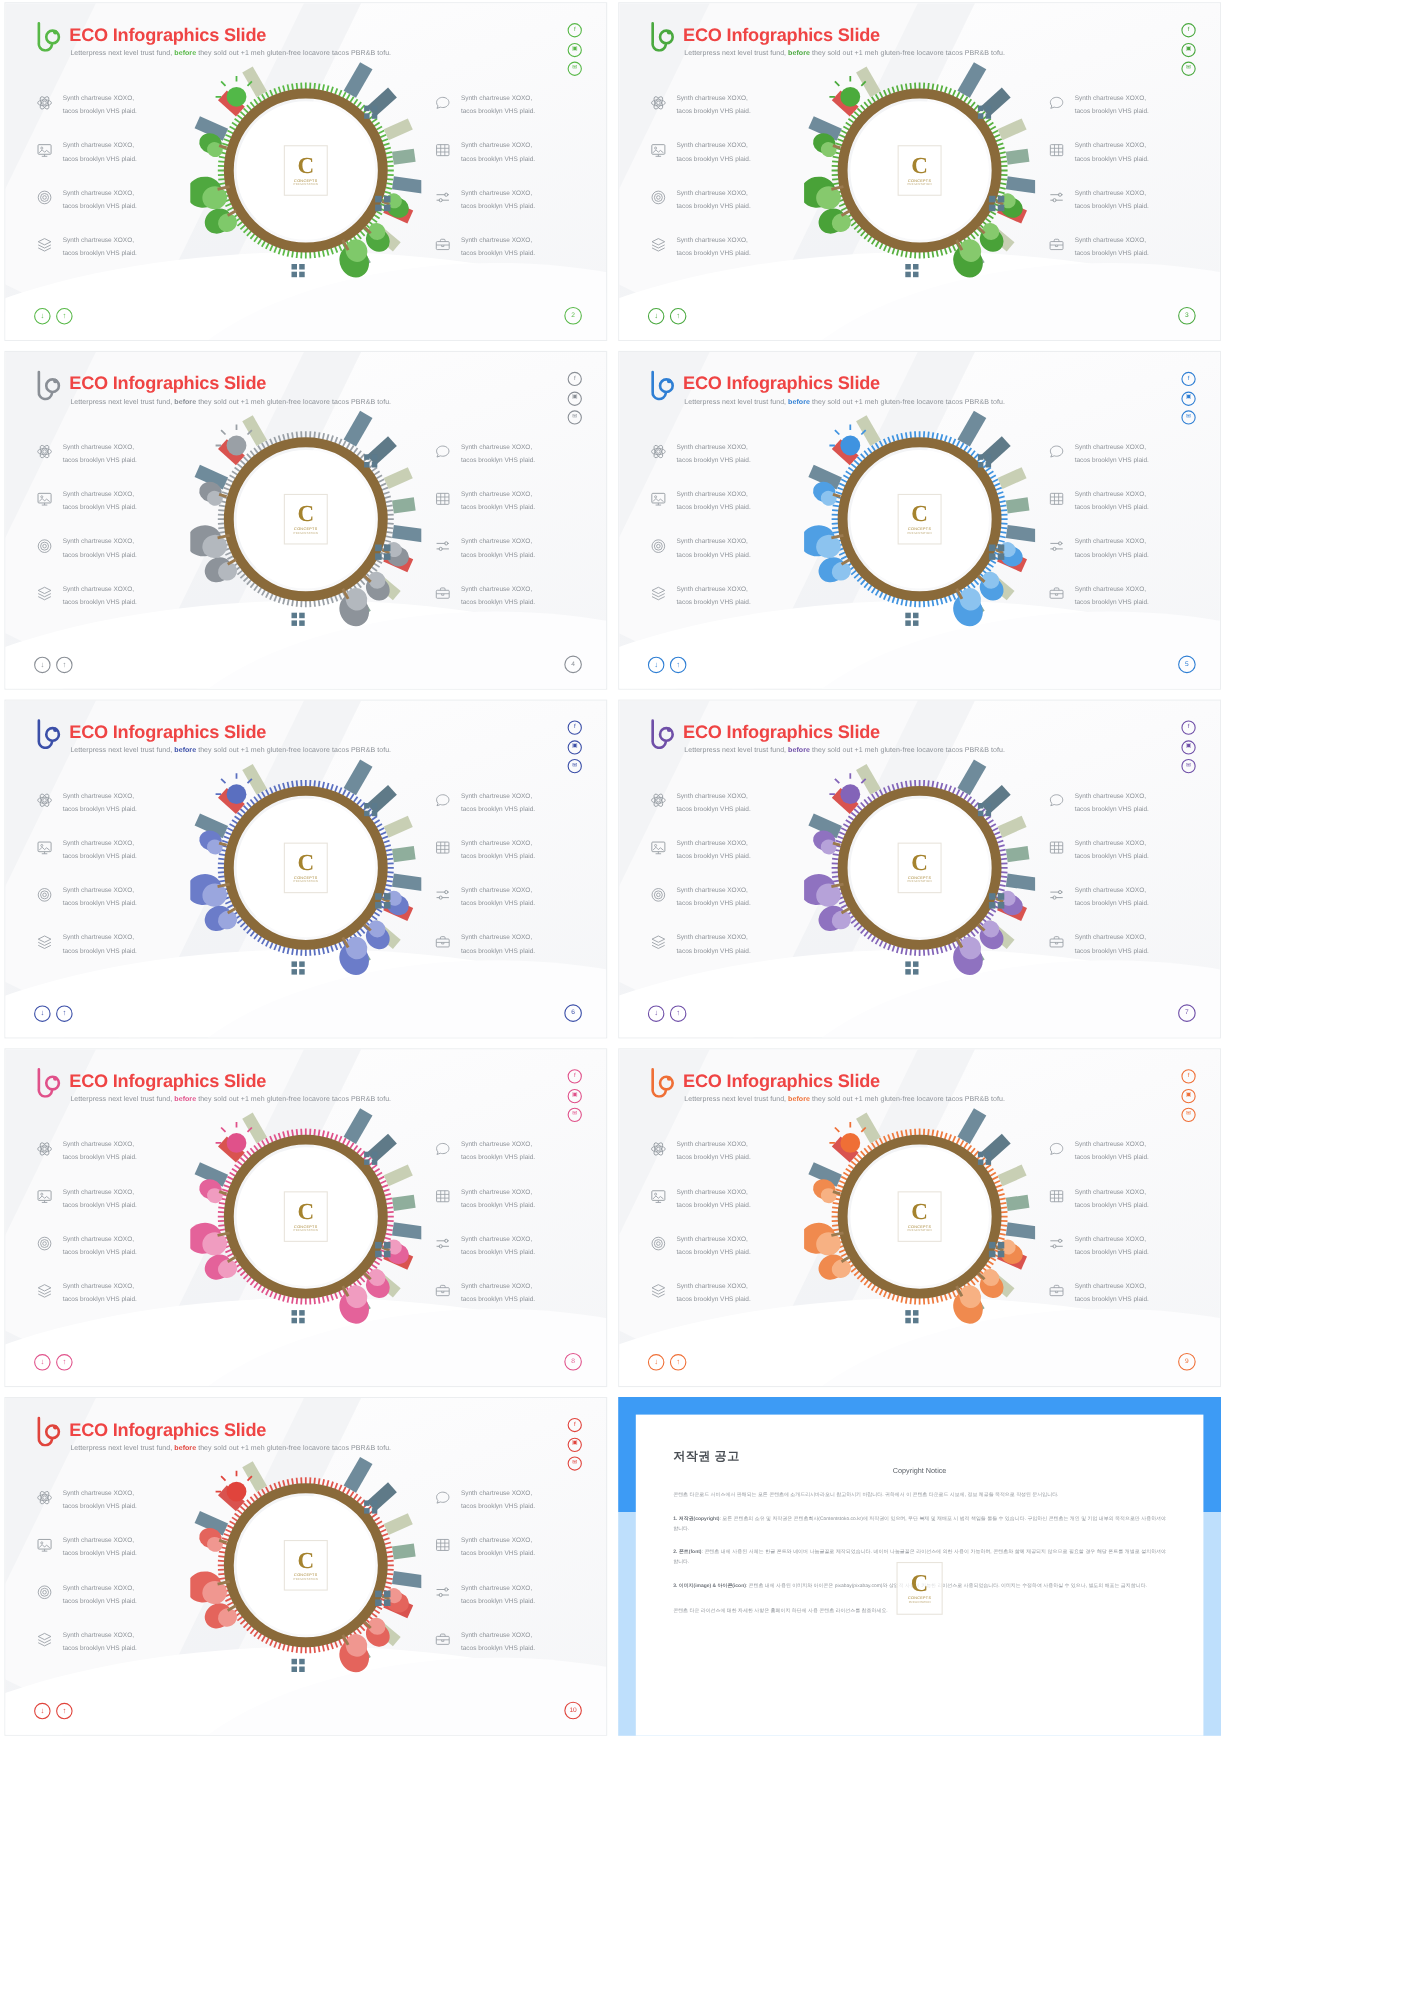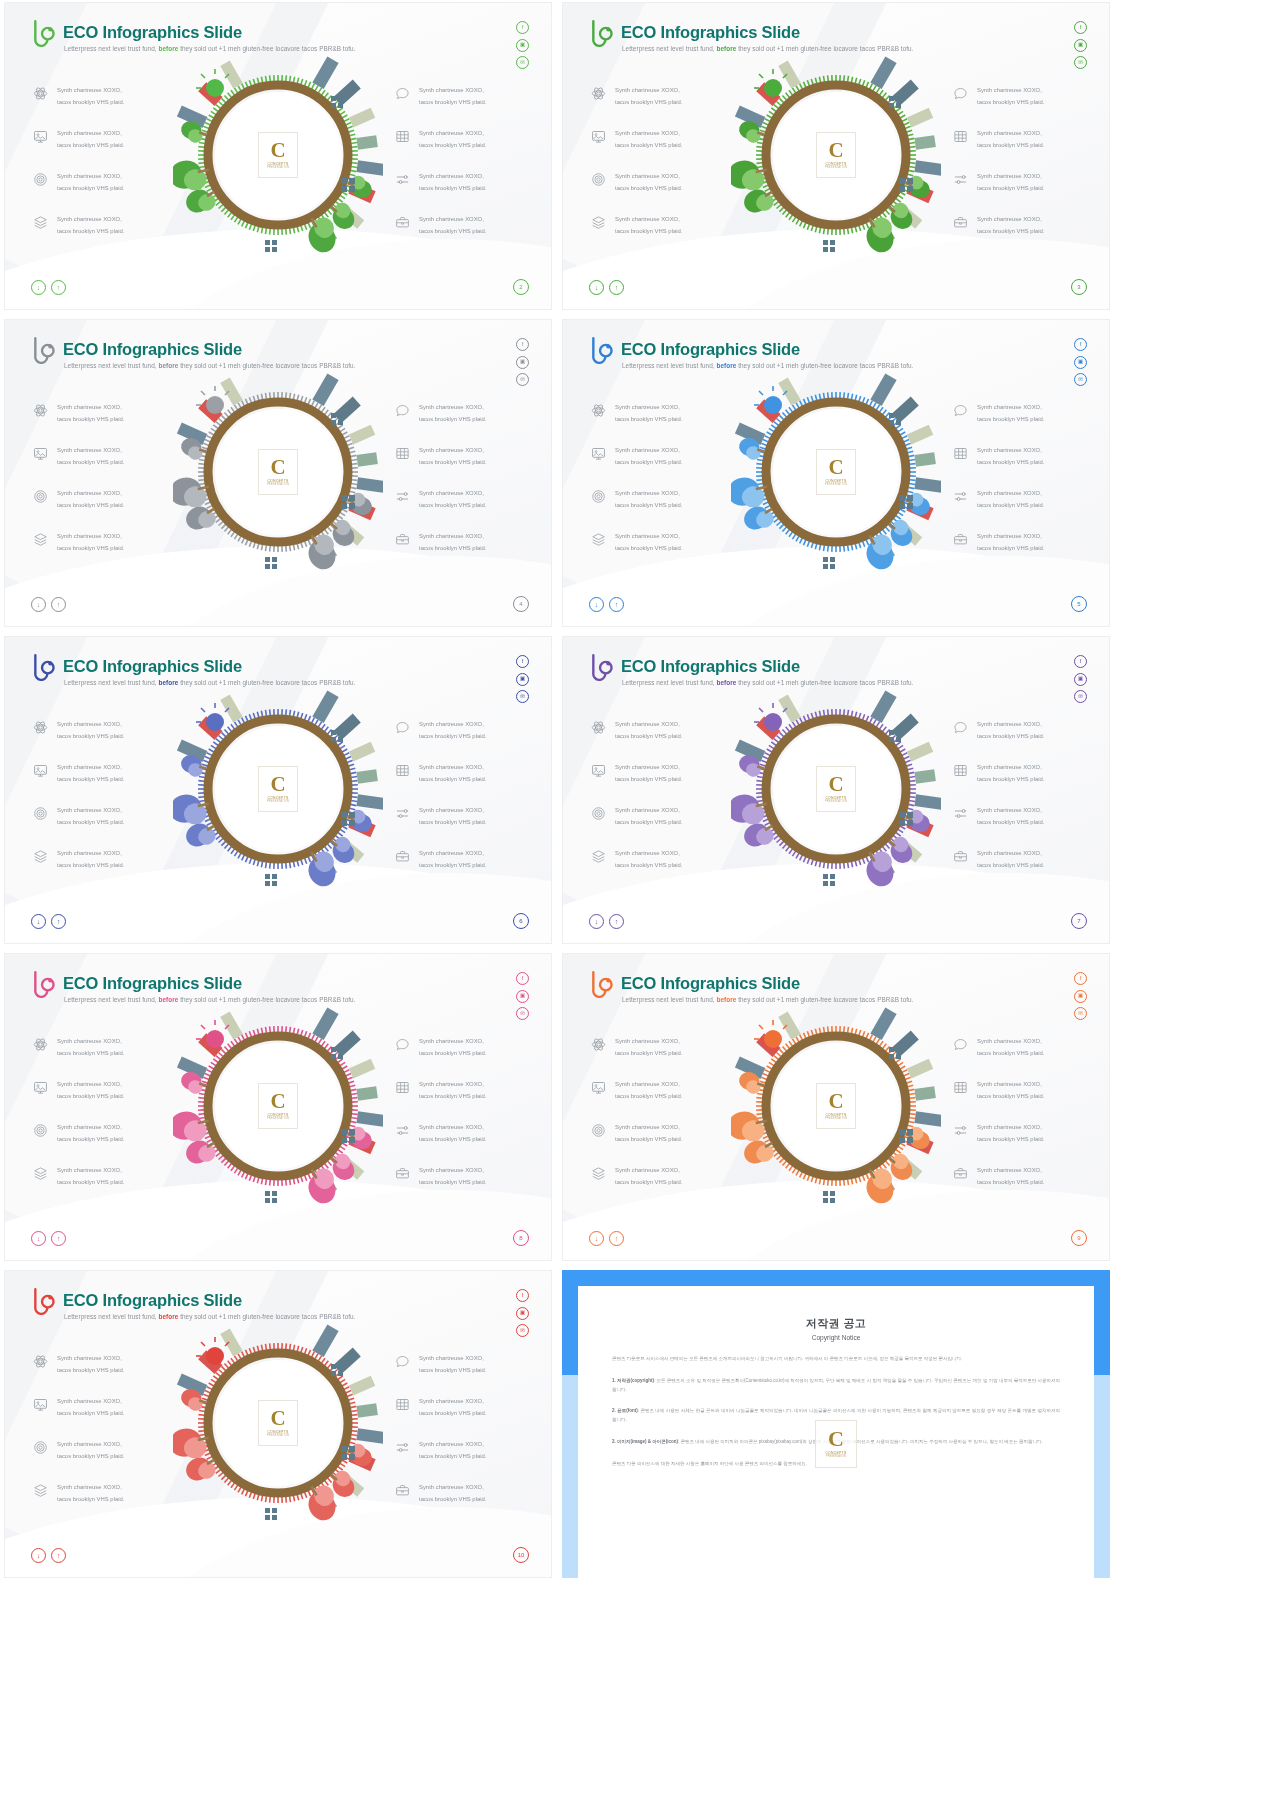--- a/index.html
+++ b/index.html
@@ -56,7 +56,7 @@
   }
   .title{
     position:absolute;left:58px;top:20px;
-    font-size:16.5px;font-weight:bold;color:#0f766e;
+    font-size:16.5px;font-weight:bold;color:#ef4444;
     letter-spacing:-.2px;
   }
   .subtitle{

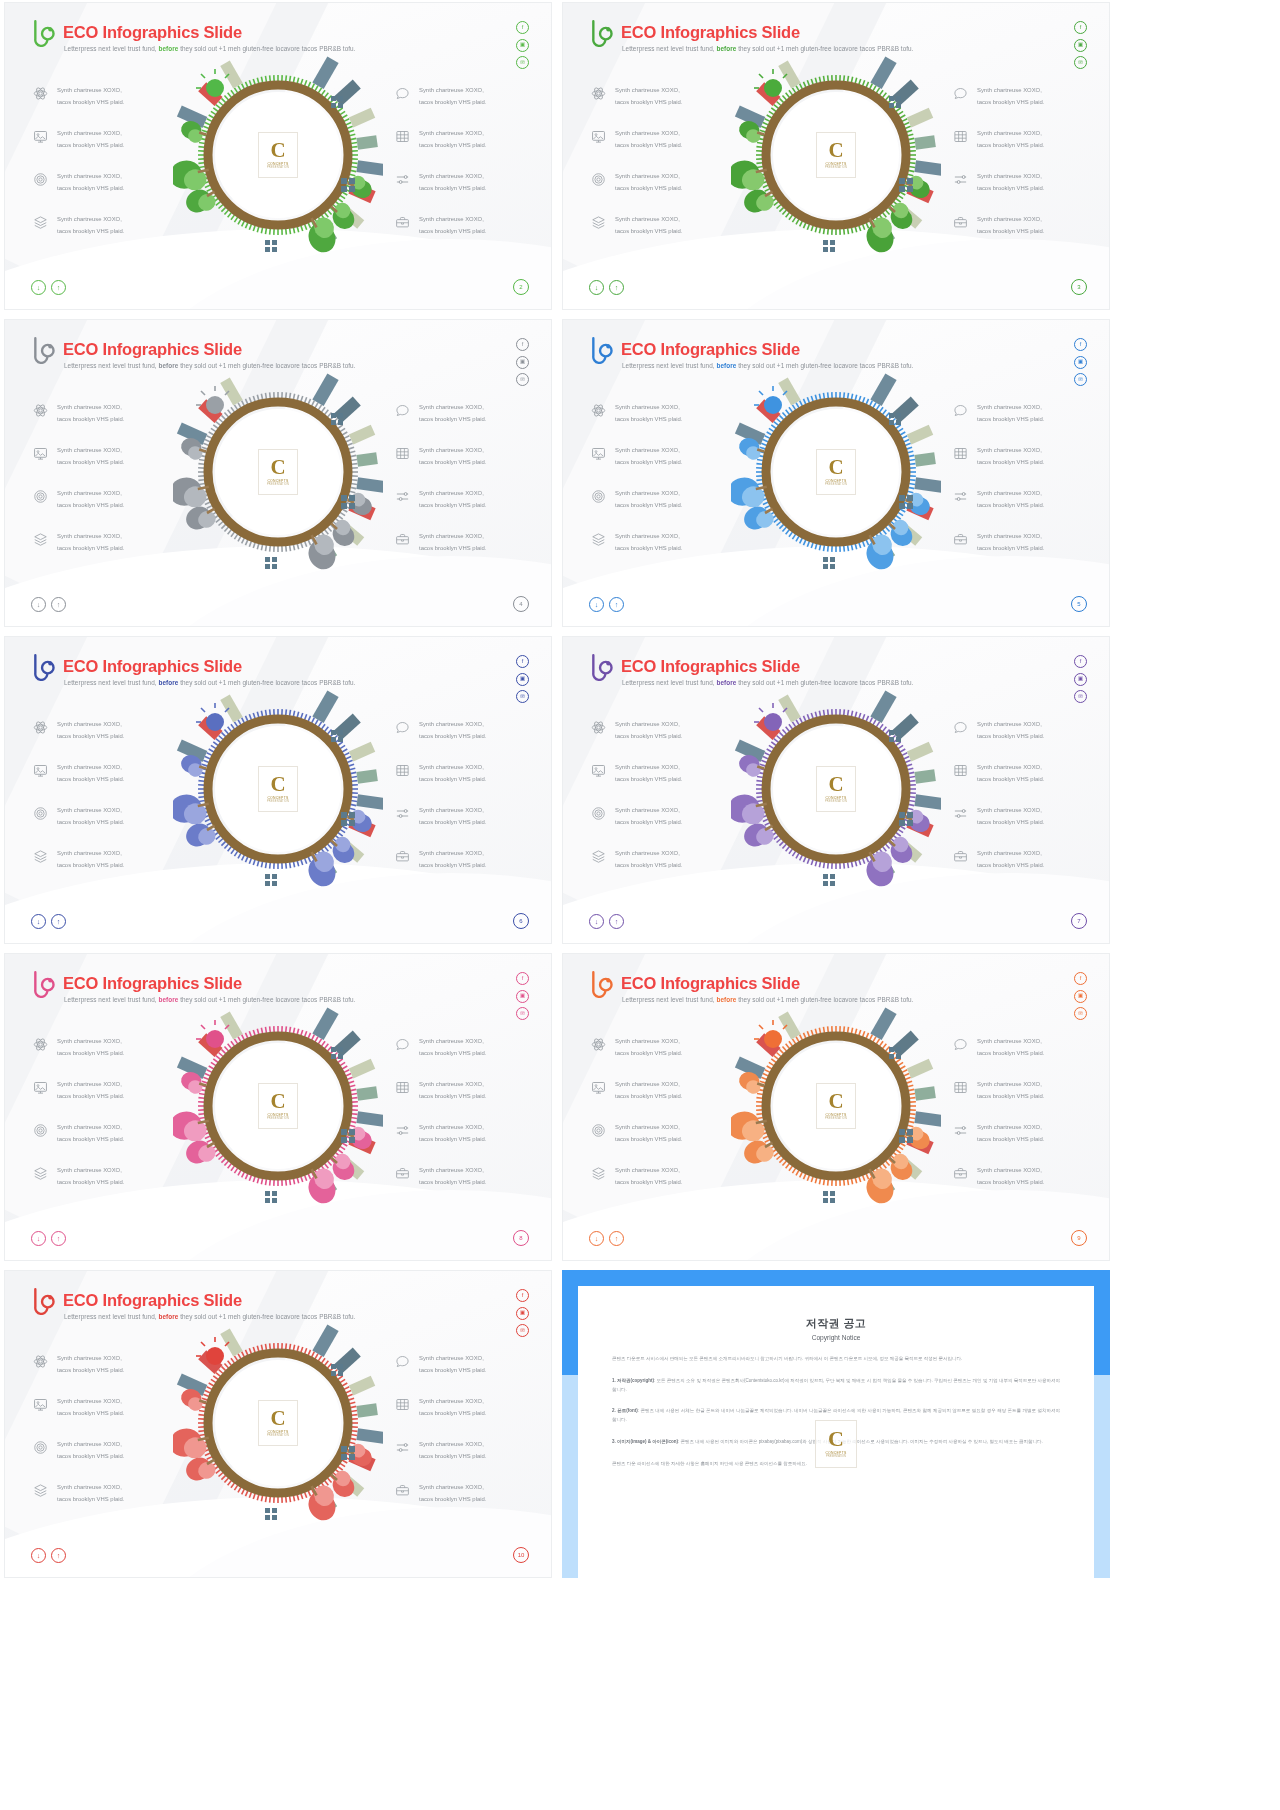--- a/index.html
+++ b/index.html
@@ -125,7 +125,7 @@
     position:relative;width:100%;height:292px;background:#fff;
     box-sizing:border-box;padding:30px 34px 0 34px;overflow:hidden;
   }
-  .copy-sheet h1{margin:0;text-align:center;font-size:11px;color:#4a4f55;font-weight:bold;letter-spacing:.4px;}
+  .copy-sheet h1{margin:0;text-align:left;font-size:11px;color:#4a4f55;font-weight:bold;letter-spacing:.4px;}
   .copy-sheet h2{margin:3px 0 0;text-align:center;font-size:6.6px;color:#5c6168;font-weight:normal;}
   .copy-sheet p{margin:14px 0 0;font-size:4.5px;line-height:1.95;color:#8d9298;text-align:justify;}
   .copy-sheet p.sec{margin-top:13px;}

